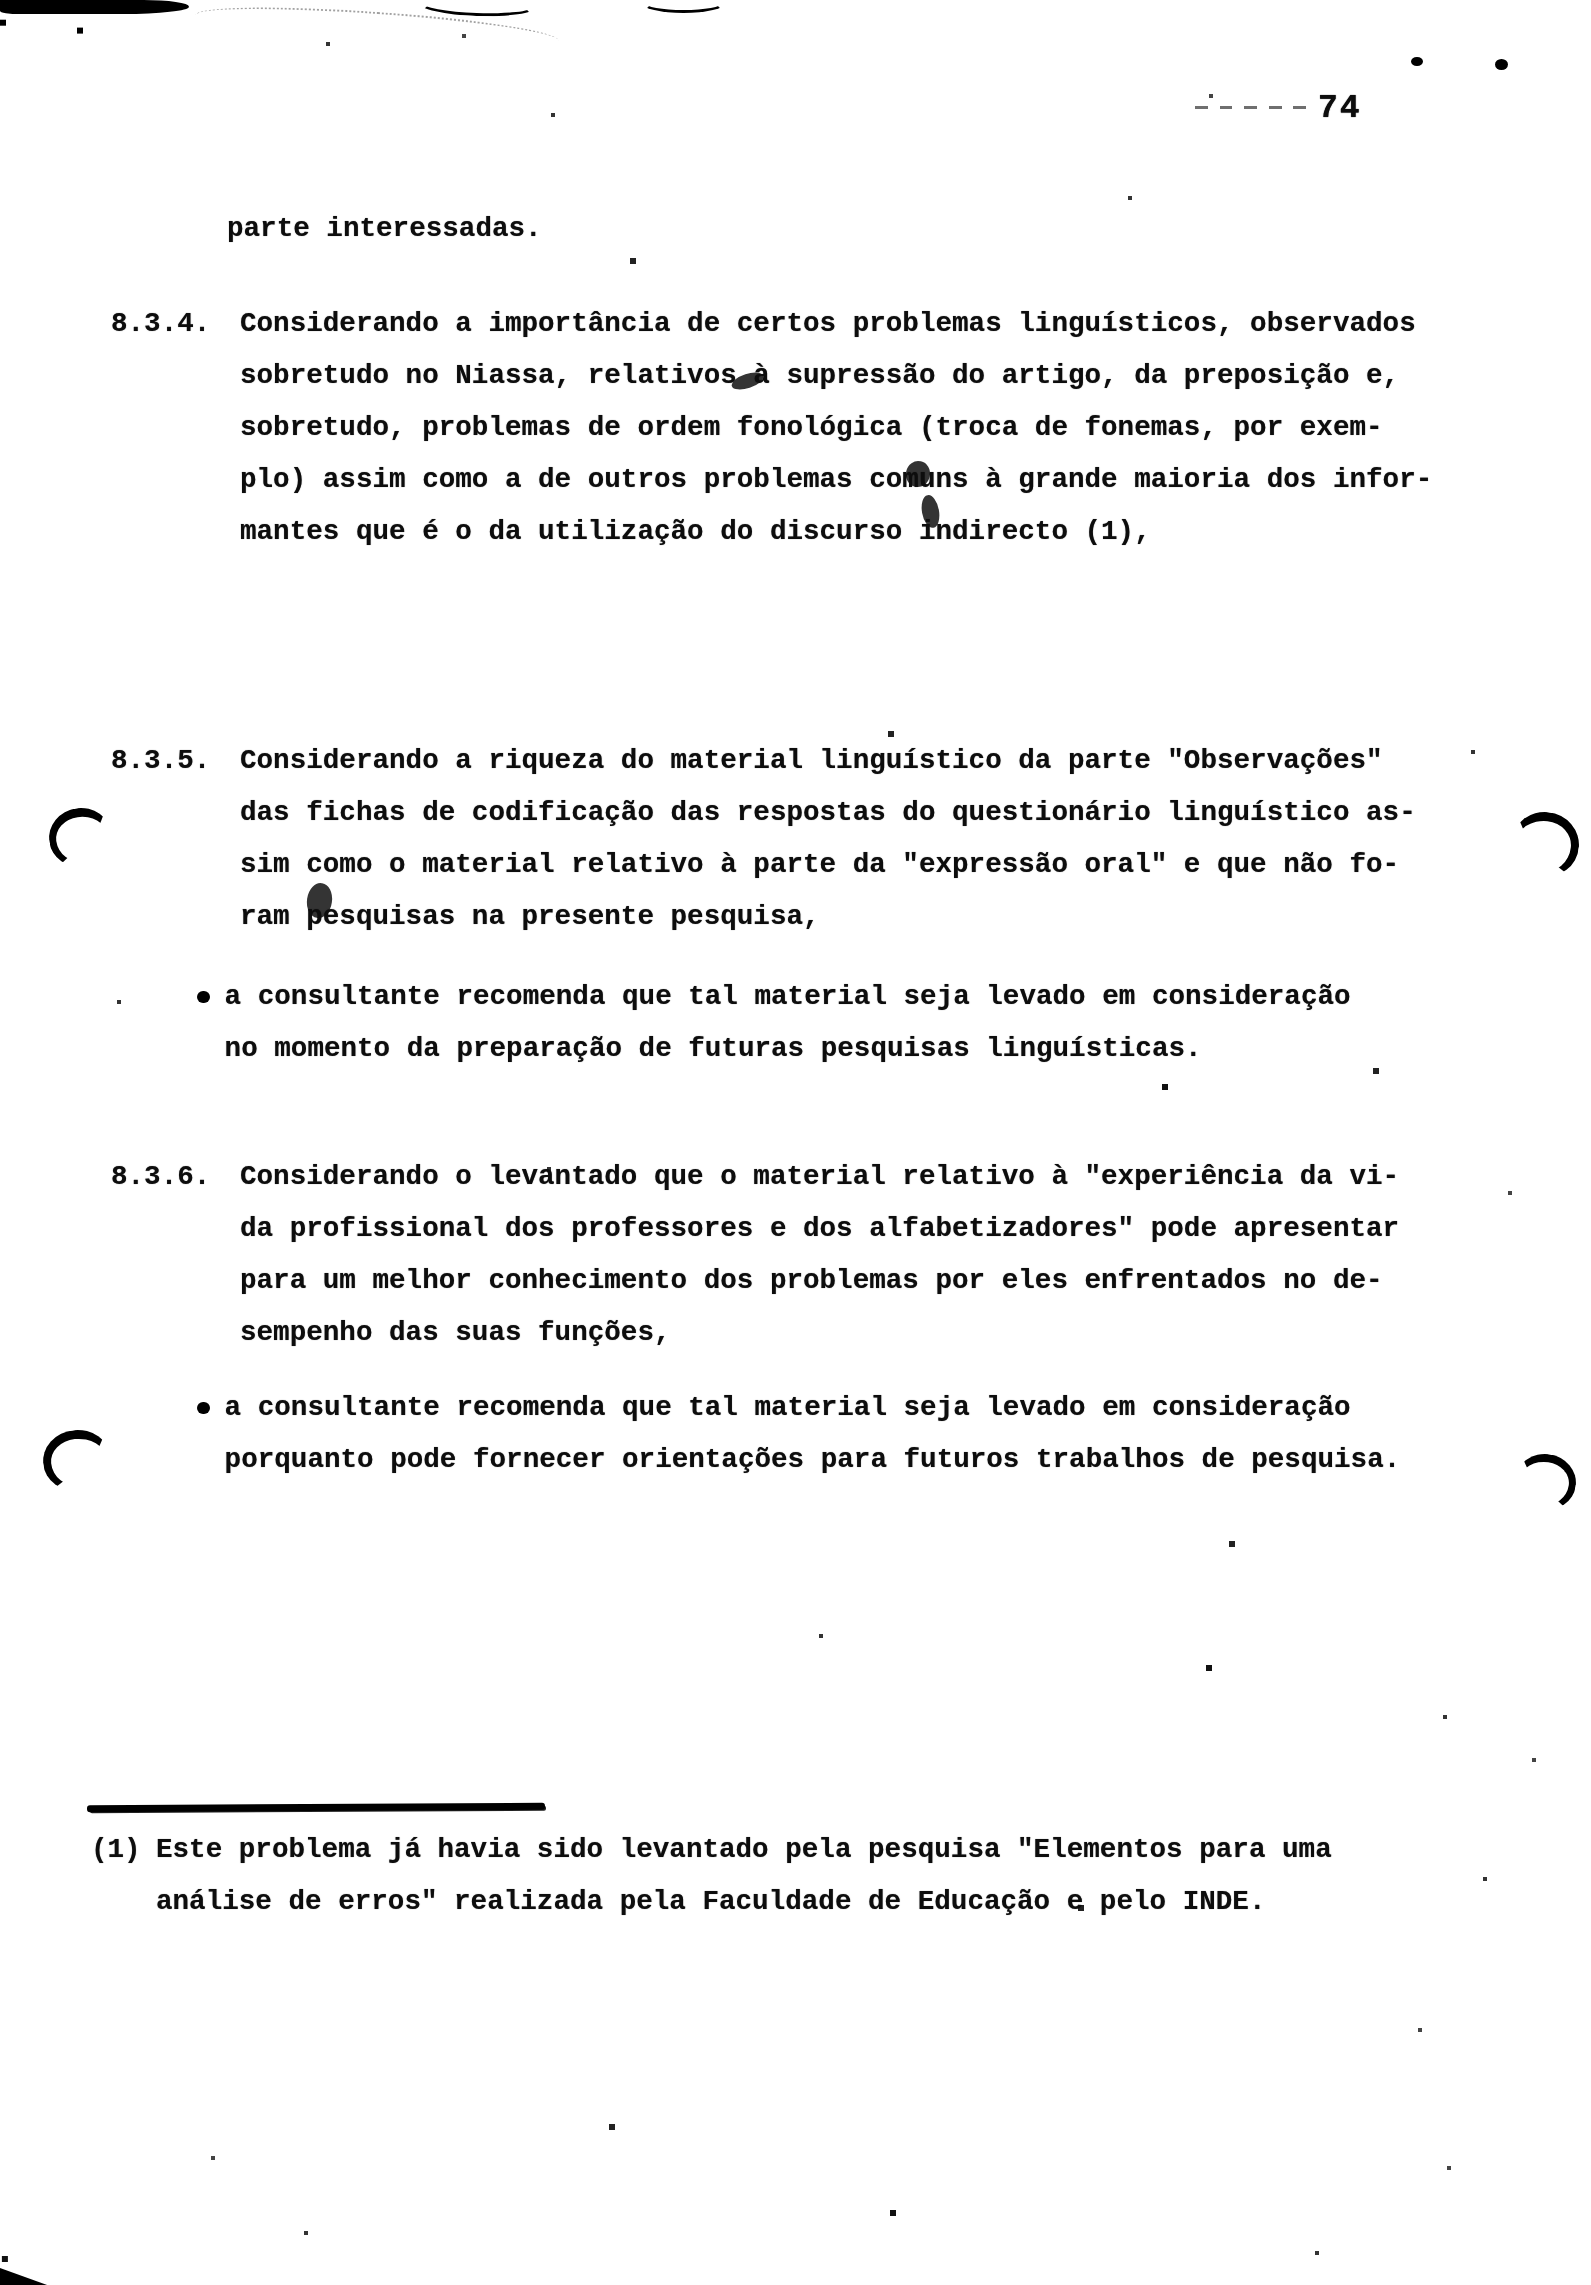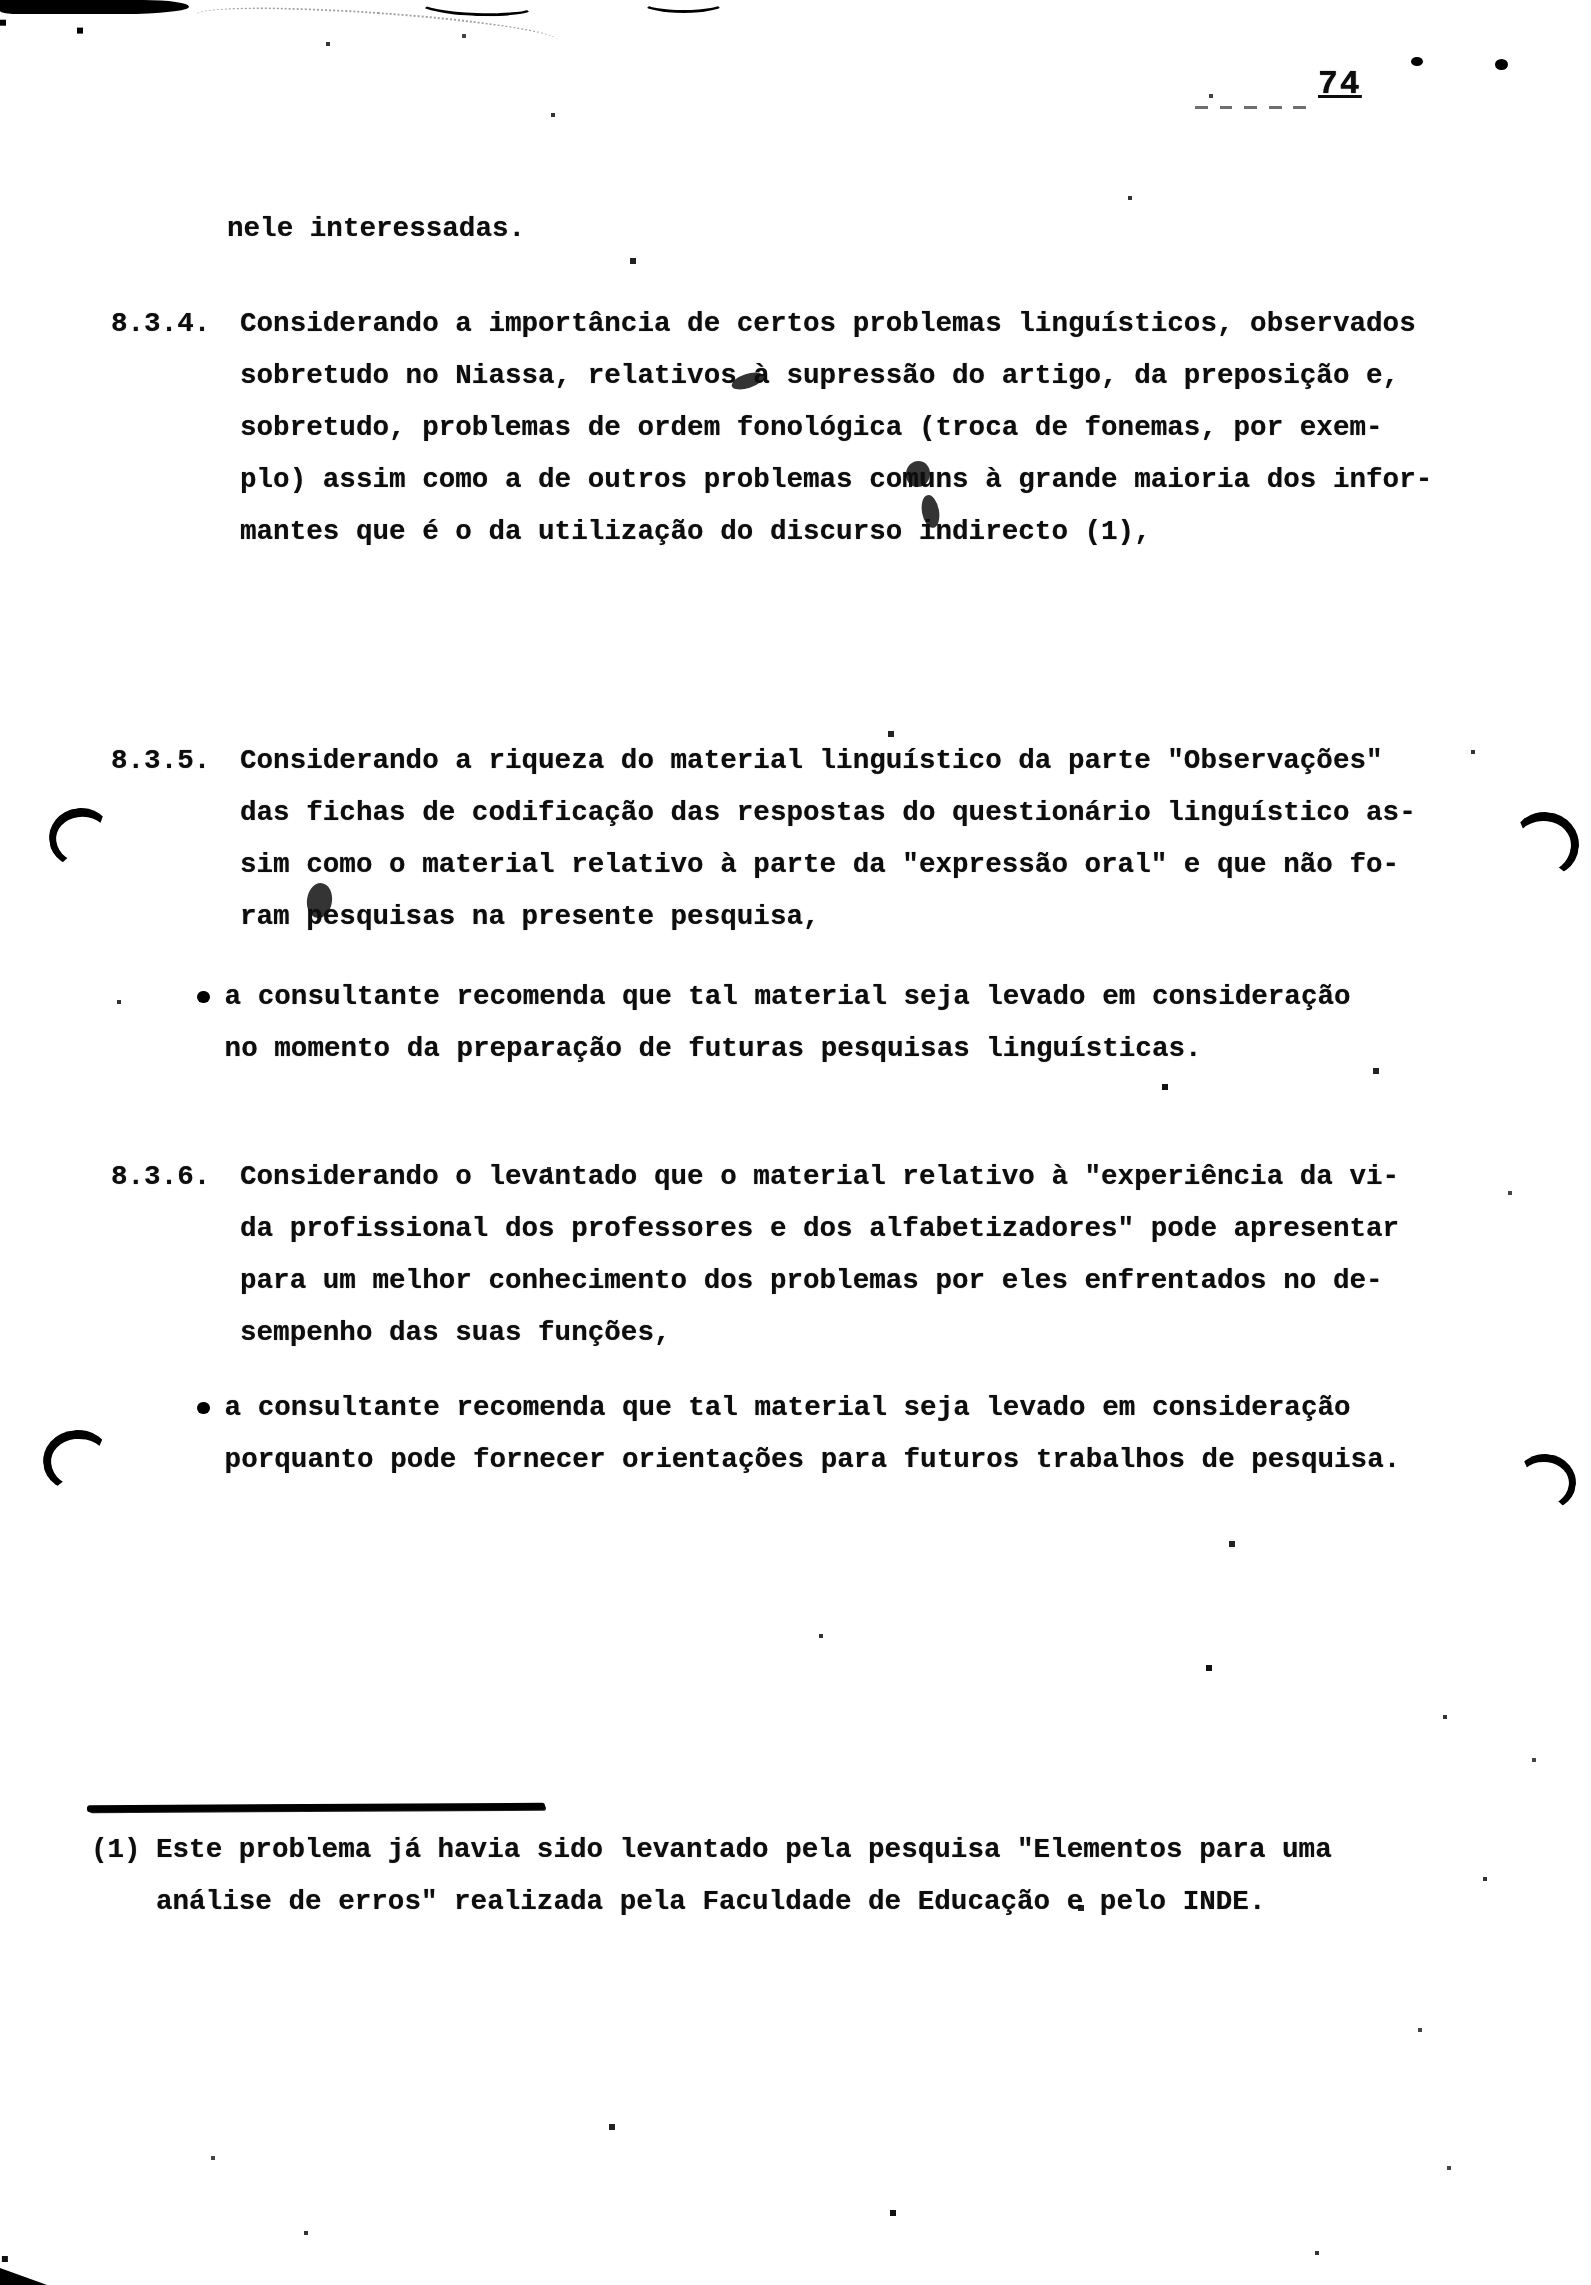--- a/index.html
+++ b/index.html
@@ -20,11 +20,10 @@
     white-space:pre;
   }
   .pageno{
-    position:absolute;left:1318px;top:66px;
+    position:absolute;left:1318px;top:90px;
     font:700 33px/37px "Liberation Mono","DejaVu Sans Mono",monospace;
     letter-spacing:2px;
     text-shadow:0 0 1px #000;
-    text-decoration:underline;
   }
   .intro{position:absolute;left:227px;top:203px;}
   .sec{position:absolute;left:111px;display:flex;align-items:flex-start;gap:16px;}

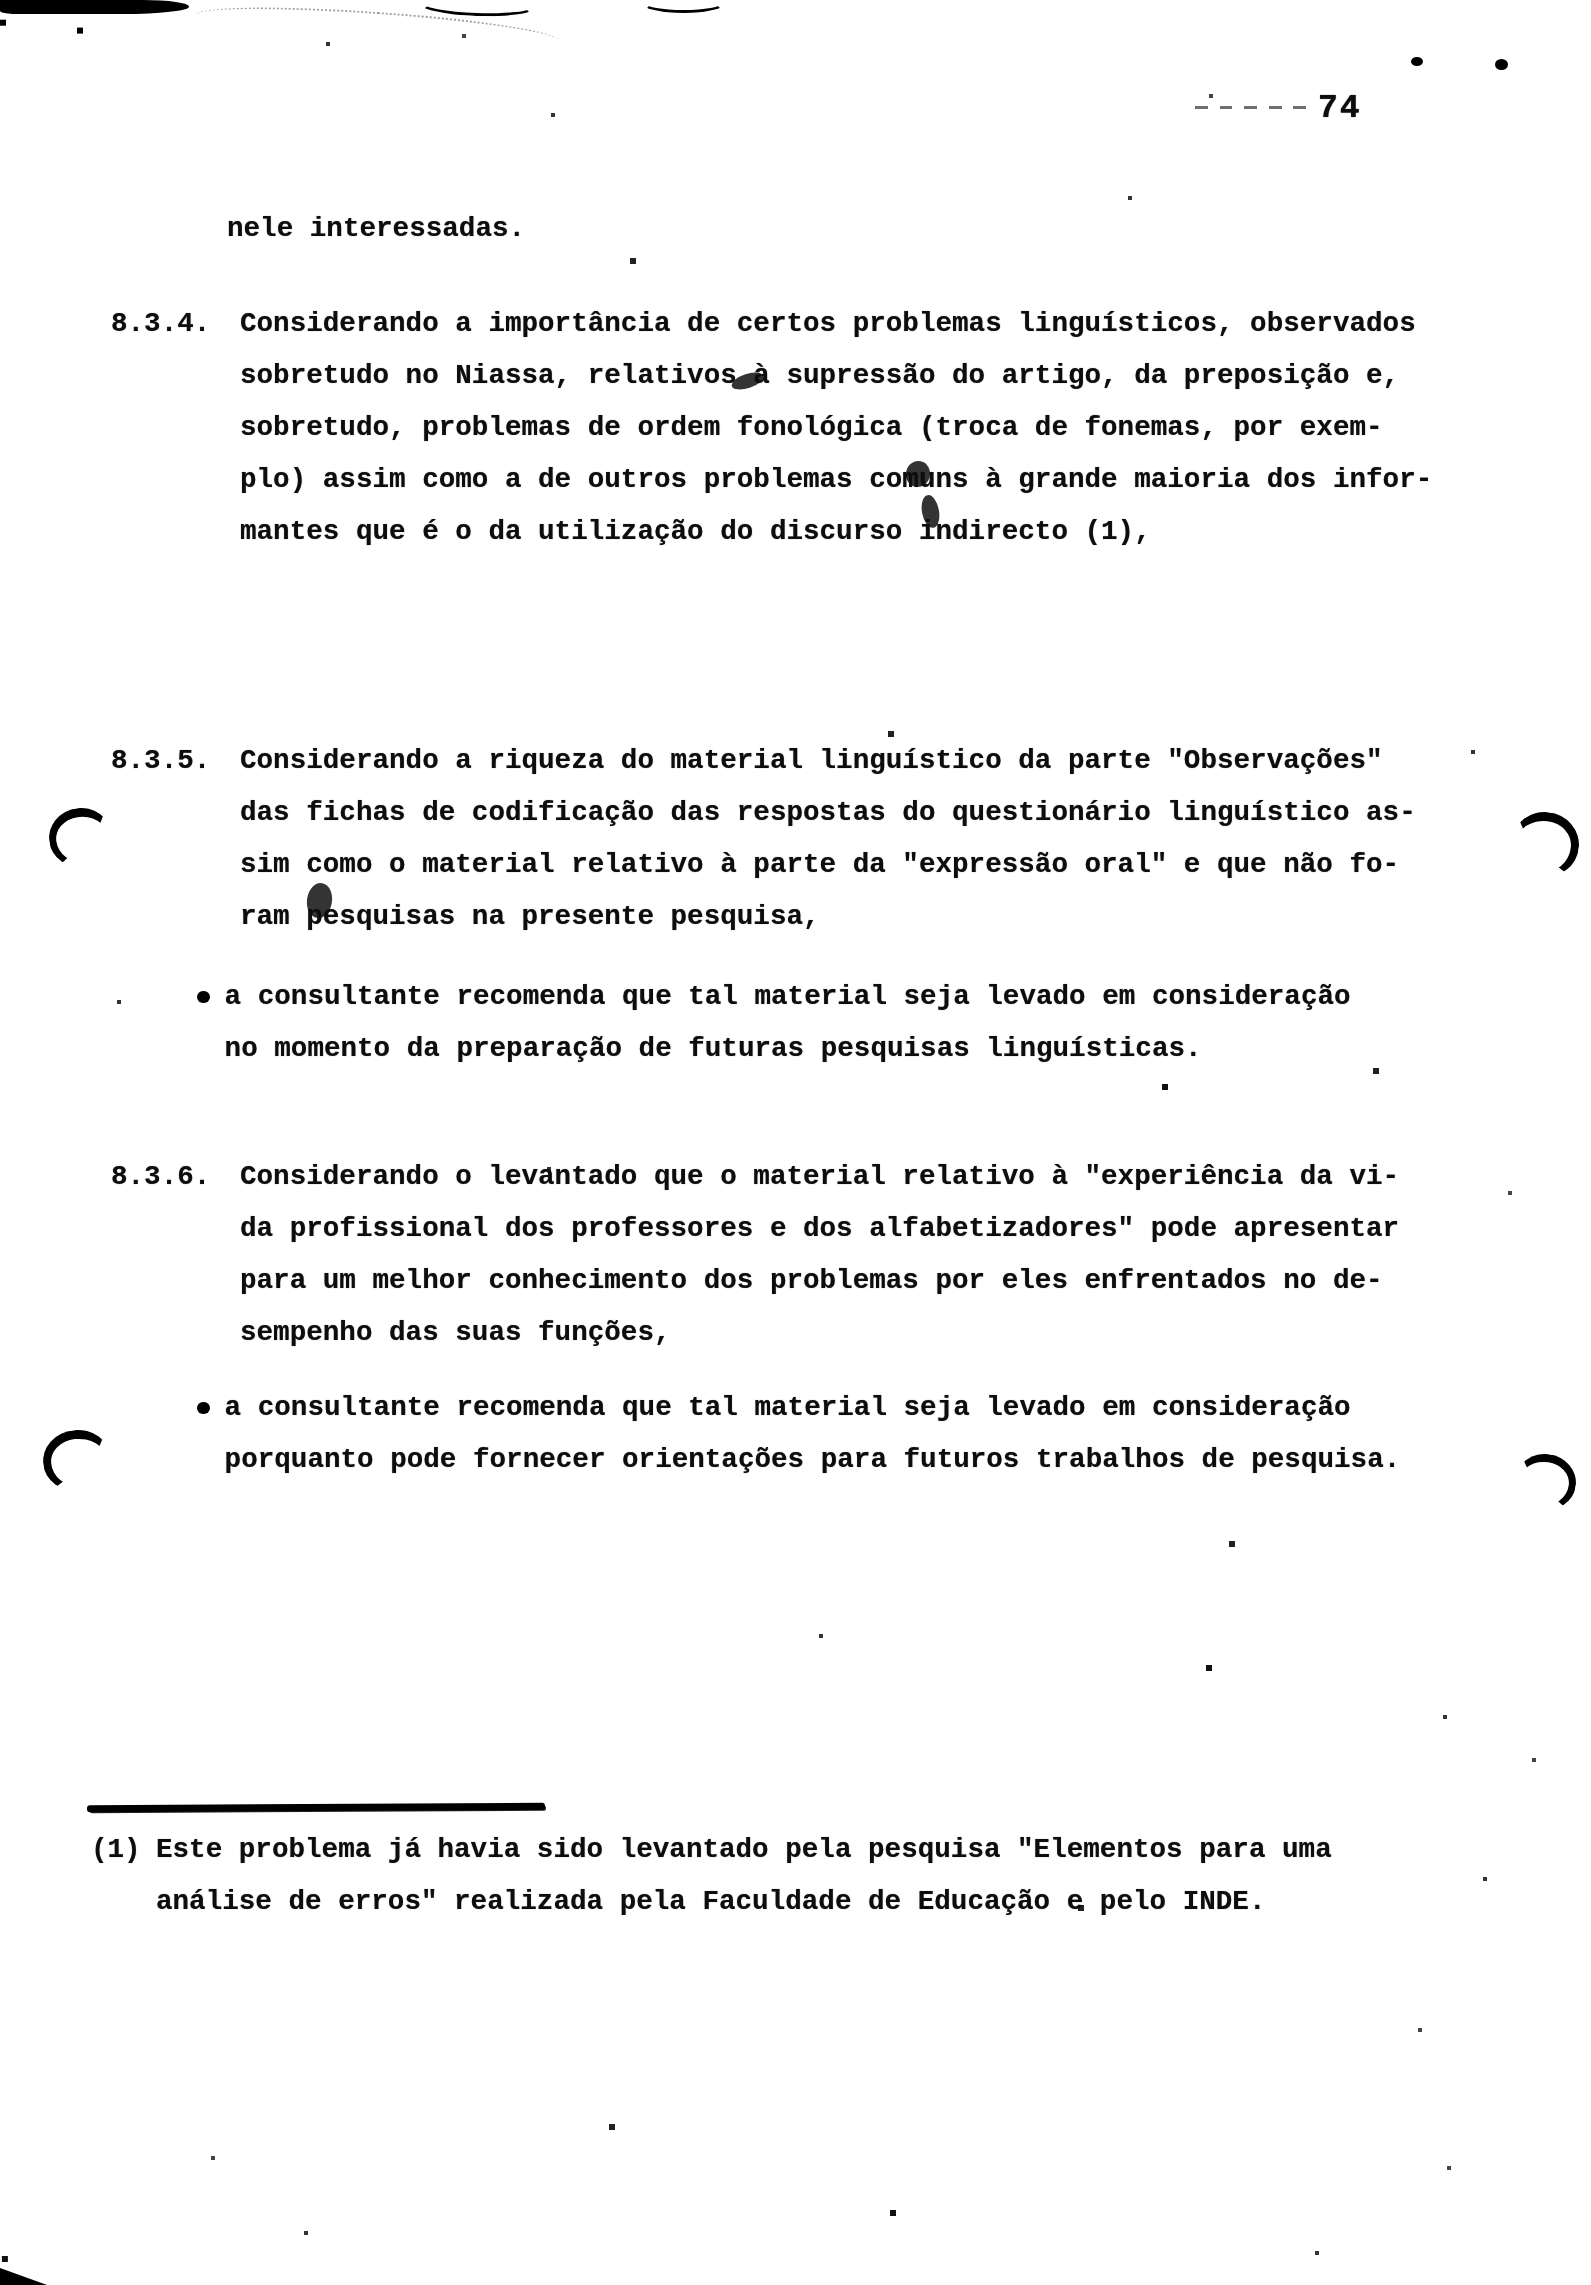--- a/index.html
+++ b/index.html
@@ -100,7 +100,7 @@
 
   <div class="pageno">74</div>
 
-  <div class="intro txt">nele interessadas.</div>
+  <div class="intro txt">parte interessadas.</div>
 
   <div class="sec" style="top:298px">
     <span class="num txt">8.3.4.</span>

